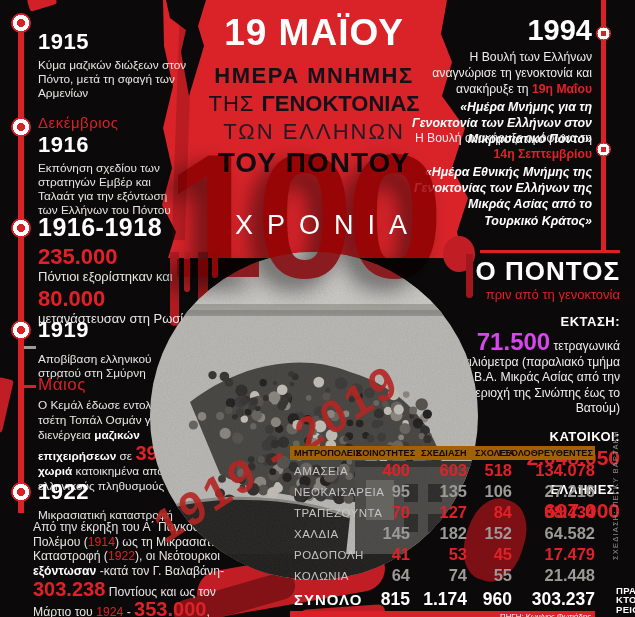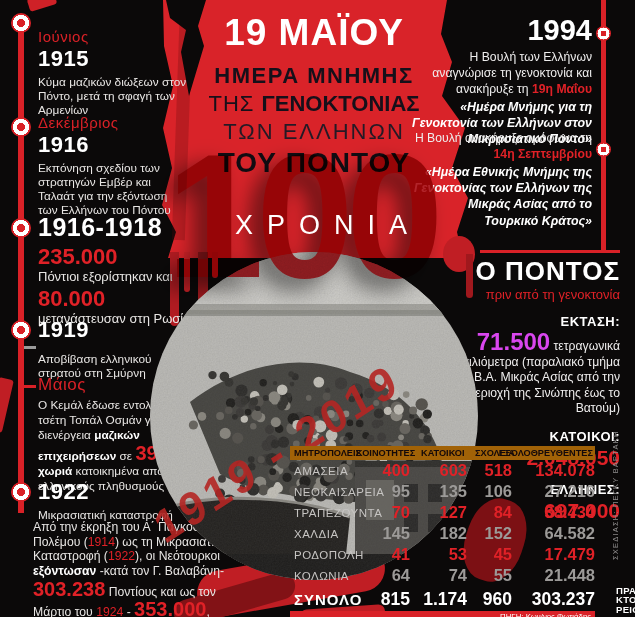--- a/index.html
+++ b/index.html
@@ -384,7 +384,6 @@
   <div class="abs dash" style="left:24px;top:385px;width:12px;background:#d92127;"></div>
 
   <div class="abs tl-item" style="top:28px;">
-    <div class="tl-month">Ιούνιος</div>
     <div class="tl-year">1915</div>
     <div class="tl-body">Κύμα μαζικών διώξεων στον Πόντο, μετά τη σφαγή των Αρμενίων</div>
   </div>

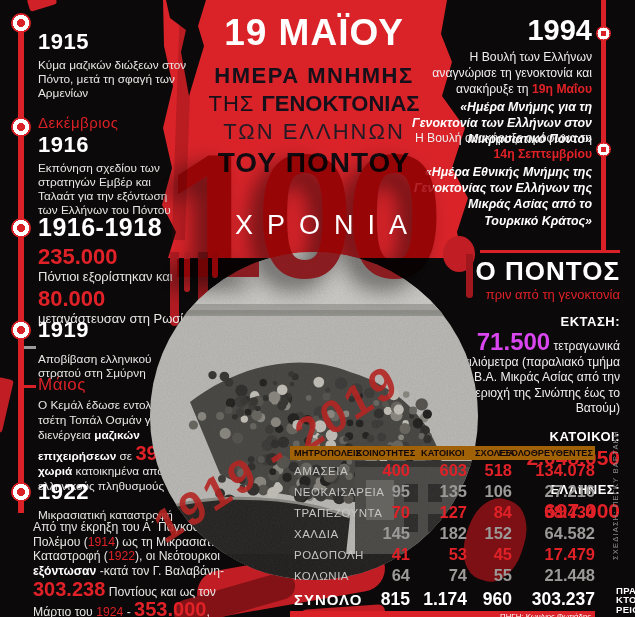--- a/index.html
+++ b/index.html
@@ -462,7 +462,7 @@
     <div class="thead">
       <span style="left:4px;">ΜΗΤΡΟΠΟΛΕΙΣ</span>
       <span style="left:66px;">ΚΟΙΝΟΤΗΤΕΣ</span>
-      <span style="left:131px;">ΚΑΤΟΙΚΟΙ</span>
+      <span style="left:131px;">ΣΧΕΔΙΑΣΗ</span>
       <span style="left:185px;">ΣΧΟΛΕΙΑ</span>
       <span style="right:2px;">ΕΞΟΛΟΘΡΕΥΘΕΝΤΕΣ</span>
     </div>

